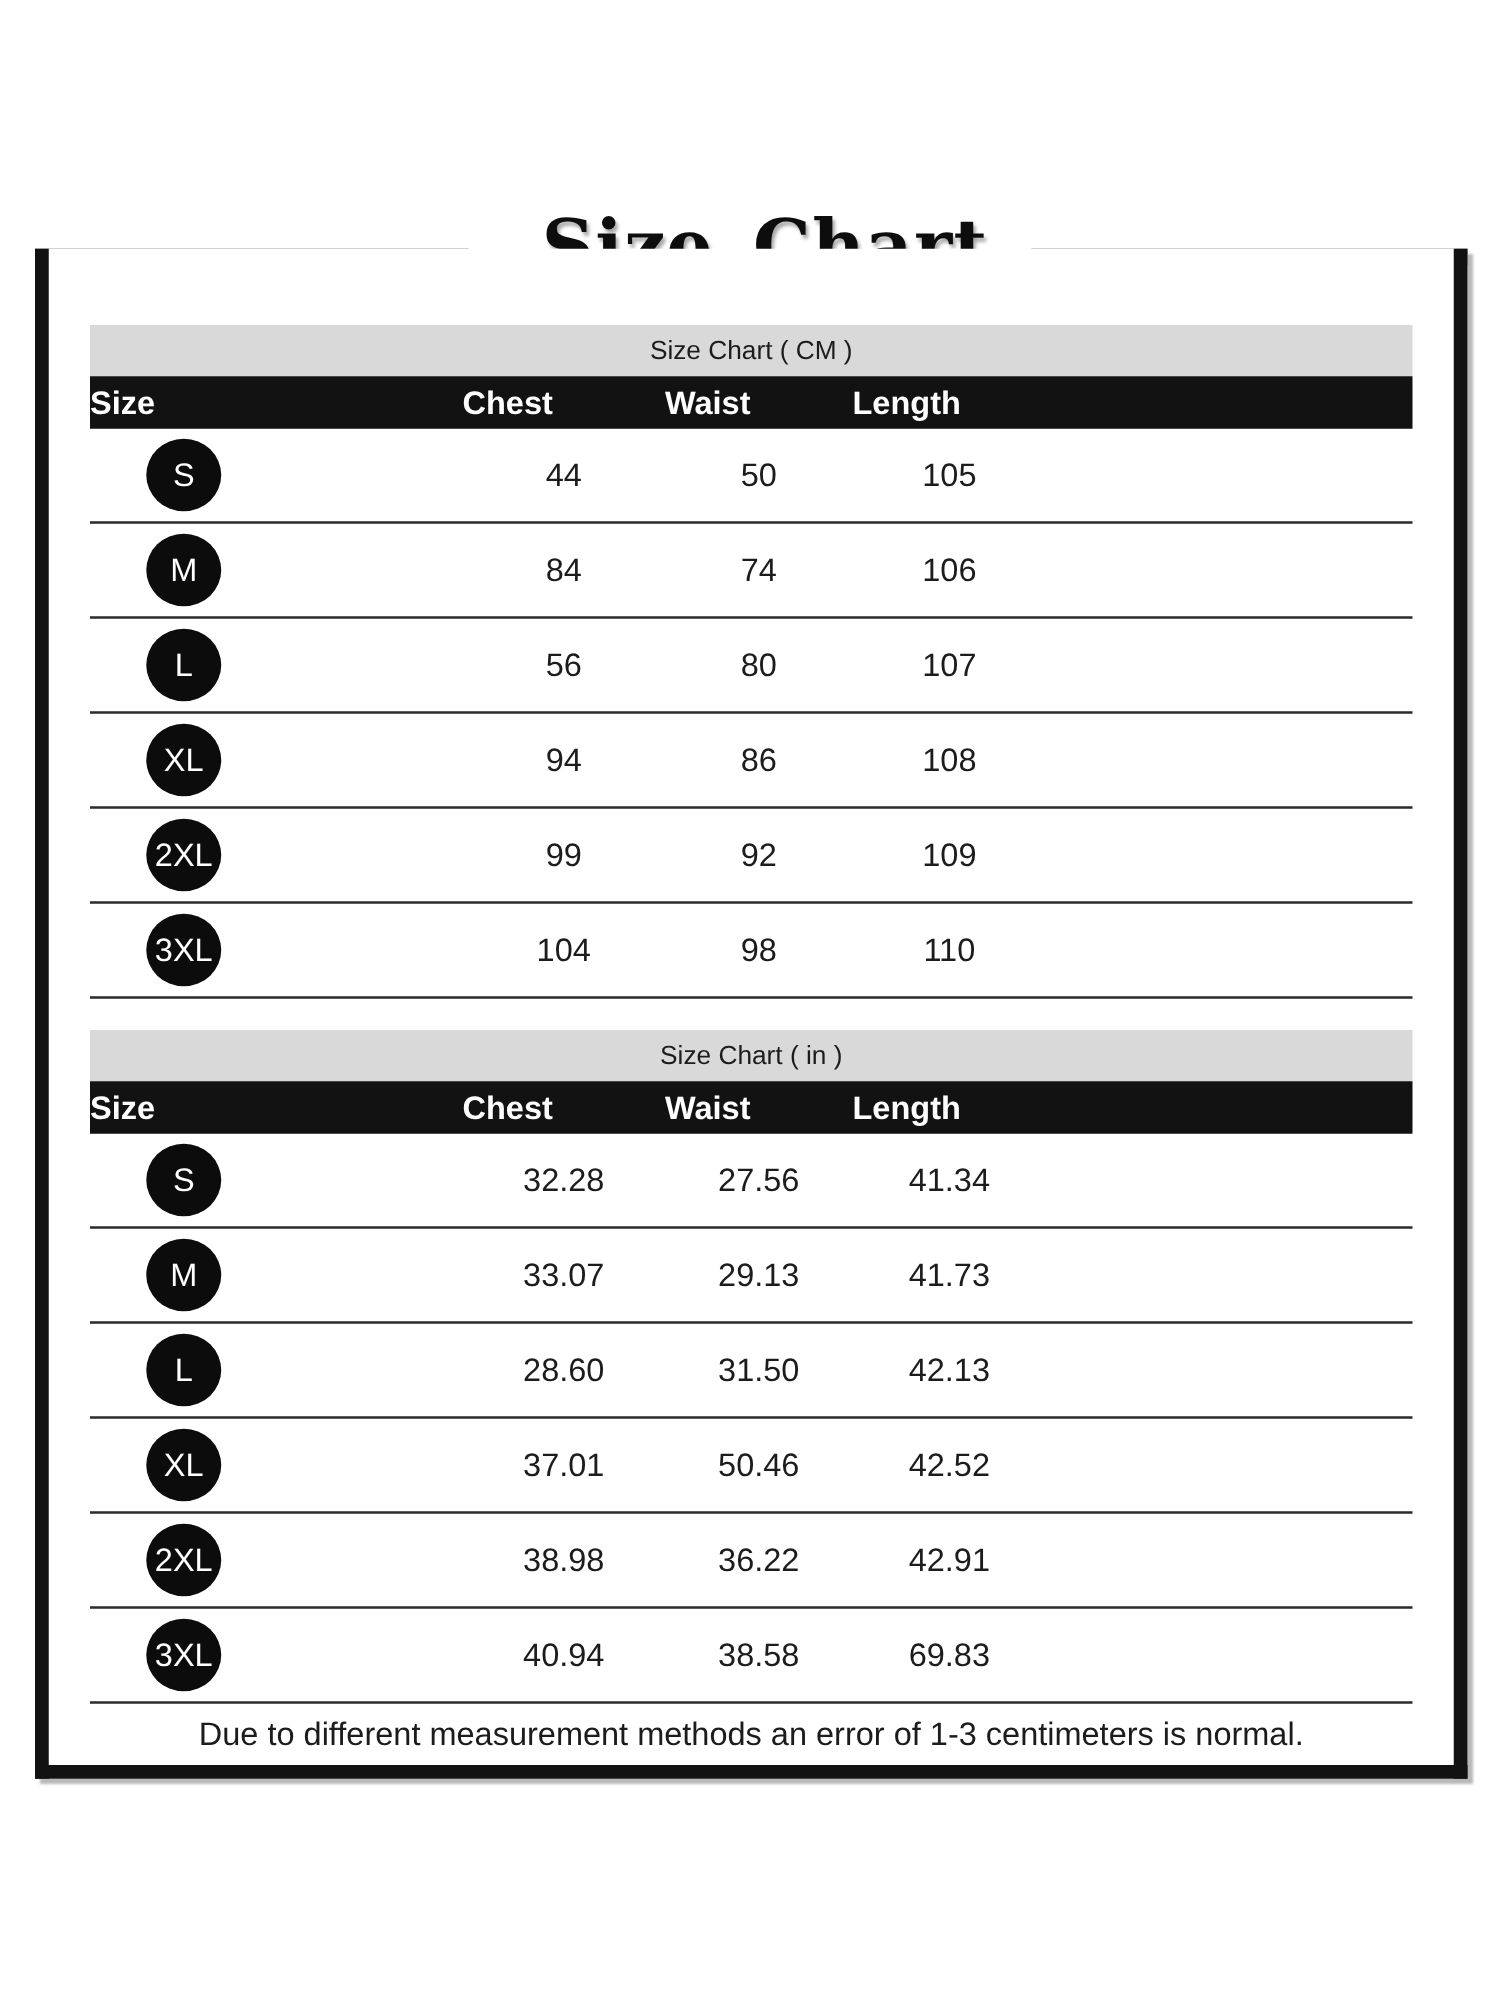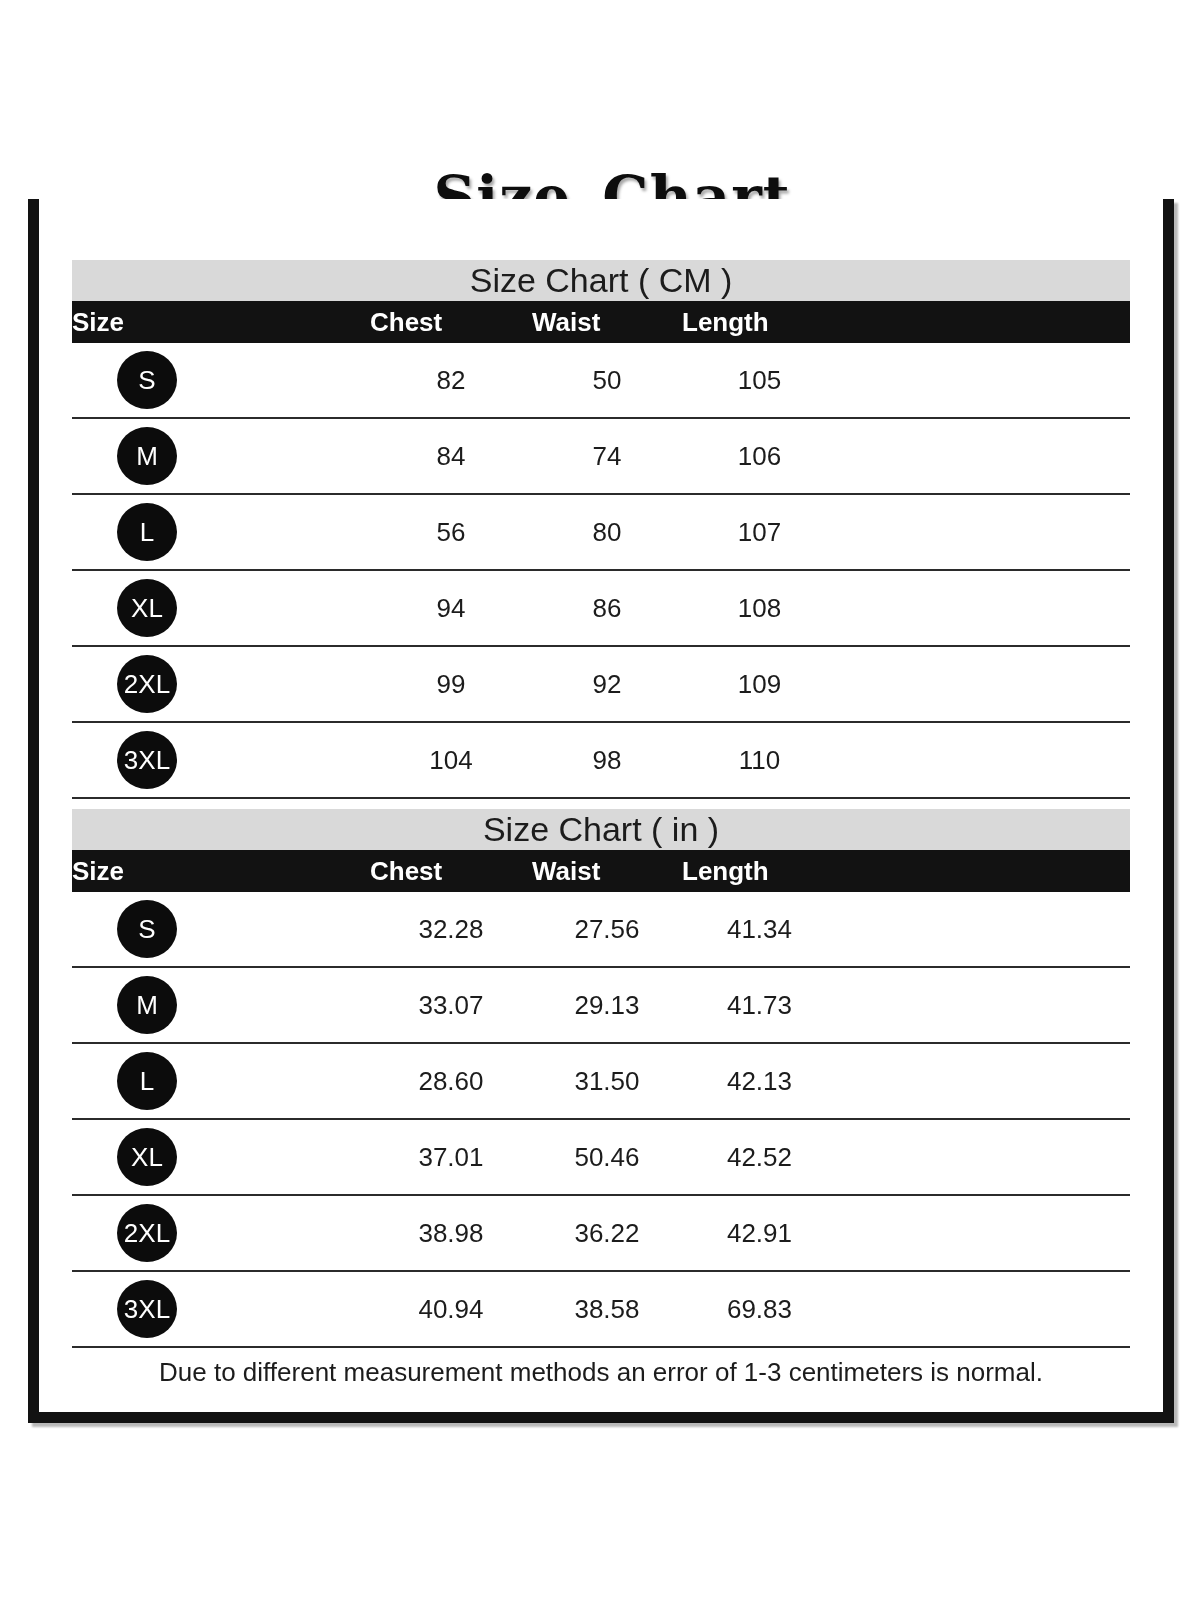--- a/index.html
+++ b/index.html
@@ -52,7 +52,7 @@
     height:41px;line-height:41px;
     background:var(--caption_bg,#d9d9d9);
     text-align:center;
-    font-size:34px;color:var(--text,#1c1c1c);
+    font-size:21px;color:var(--text,#1c1c1c);
   }
   .grid-row{
     display:grid;

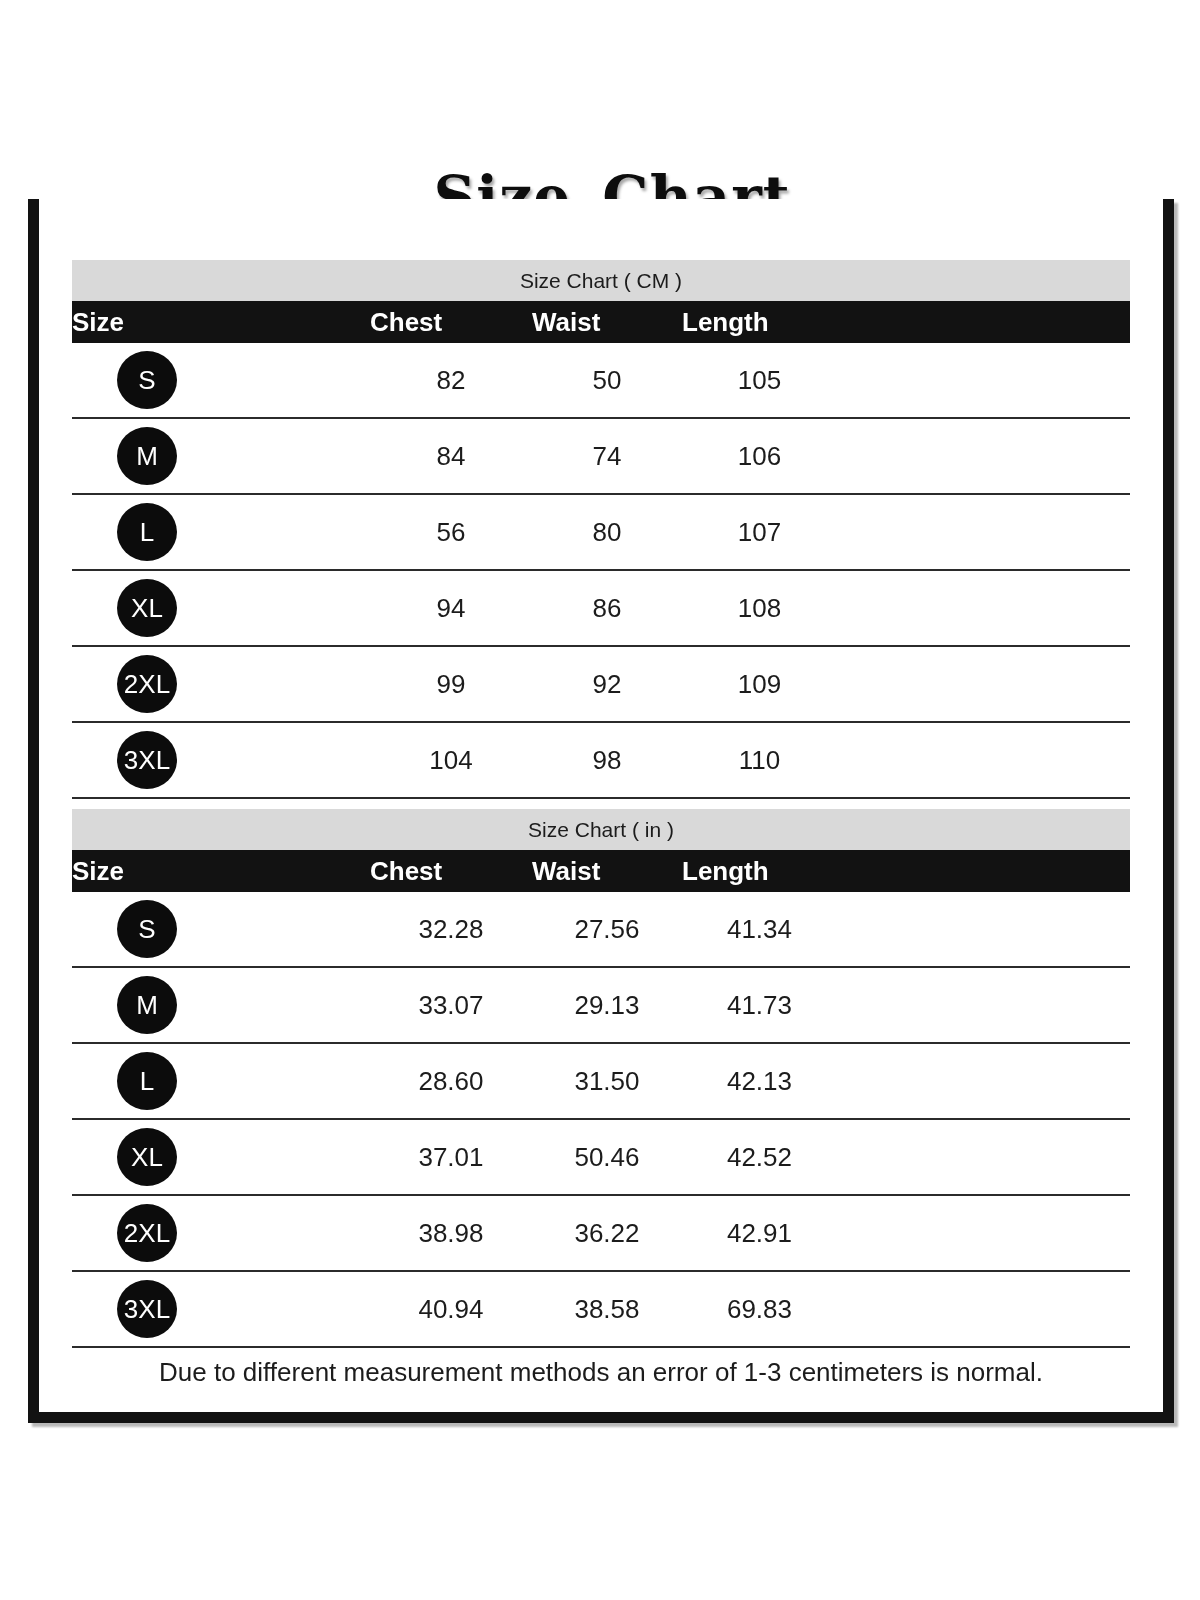--- a/index.html
+++ b/index.html
@@ -116,7 +116,7 @@
             <span class="badge">S</span>
           </div>
         <div class="cell"></div>
-        <div class="cell">82</div>
+        <div class="cell">44</div>
         <div class="cell">50</div>
         <div class="cell">105</div>
         <div class="cell"></div>

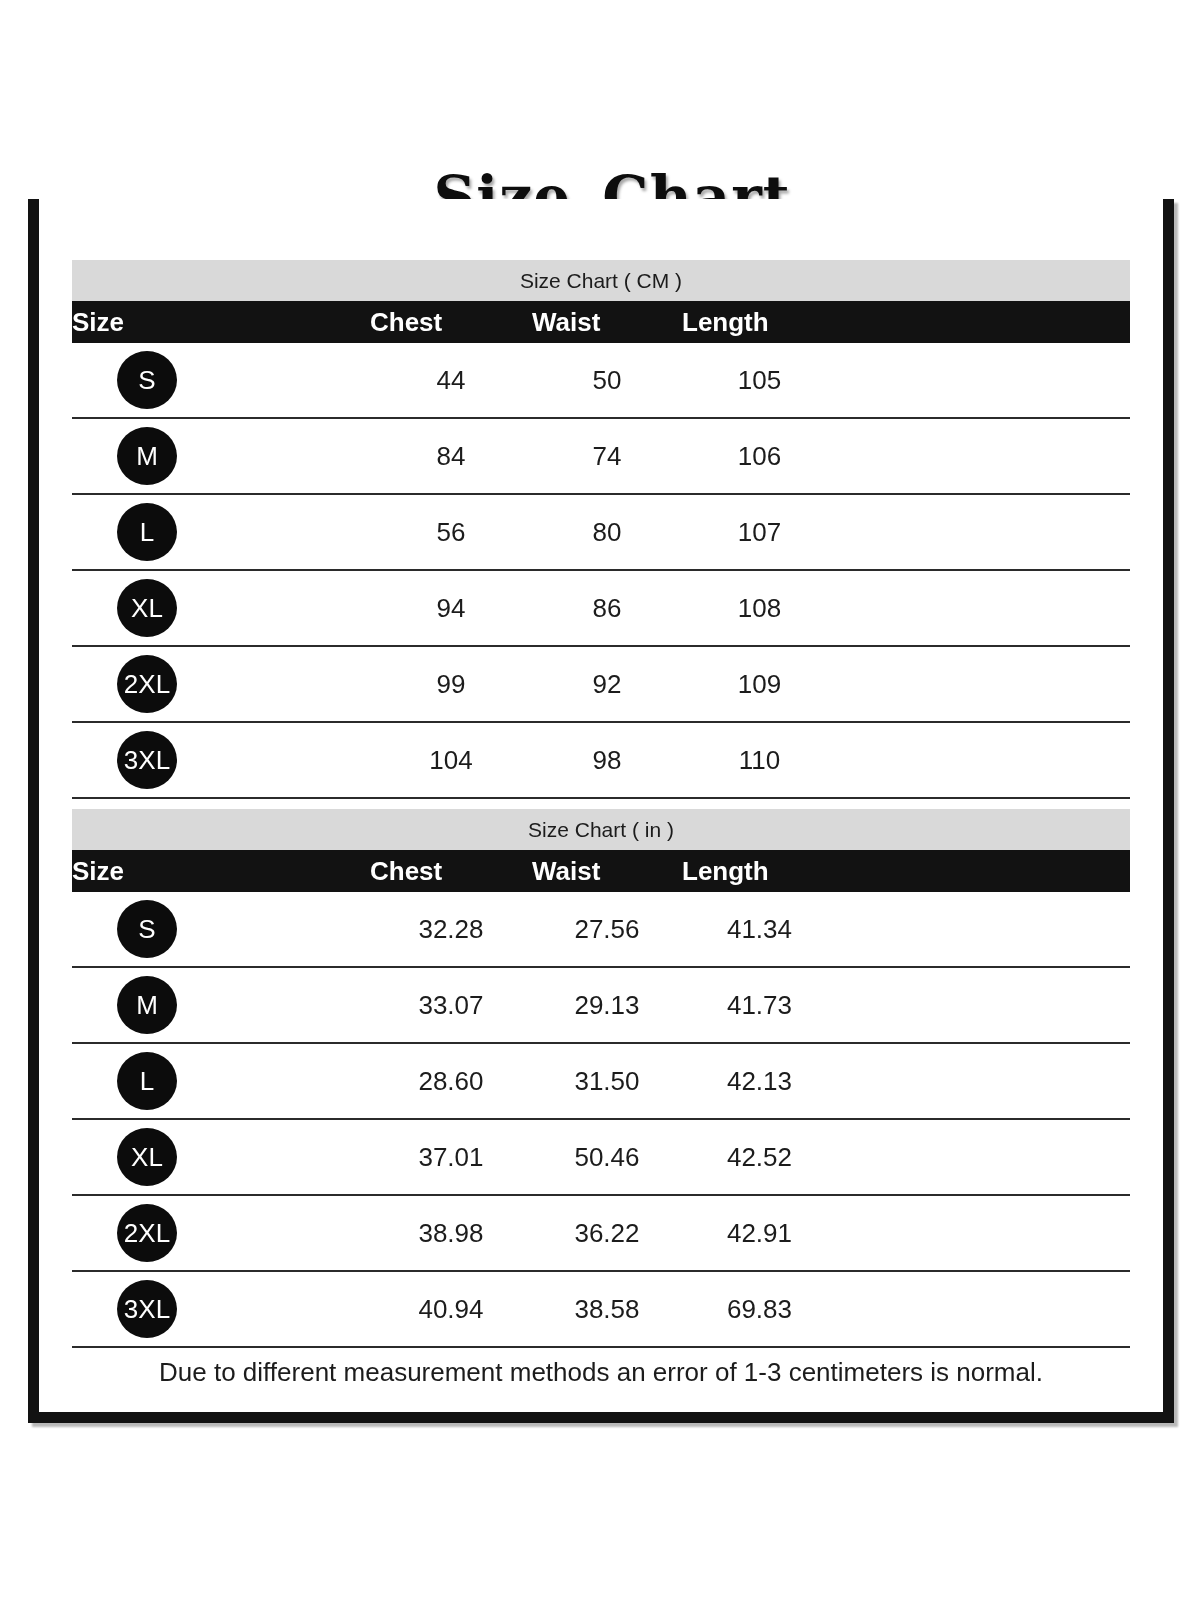--- a/index.html
+++ b/index.html
@@ -46,7 +46,7 @@
     width:1058px;
   }
   .size-table.cm{margin-top:61px;}
-  .size-table.inch{margin-top:10px;}
+  .size-table.inch{margin-top:25px;}
 
   .caption{
     height:41px;line-height:41px;

